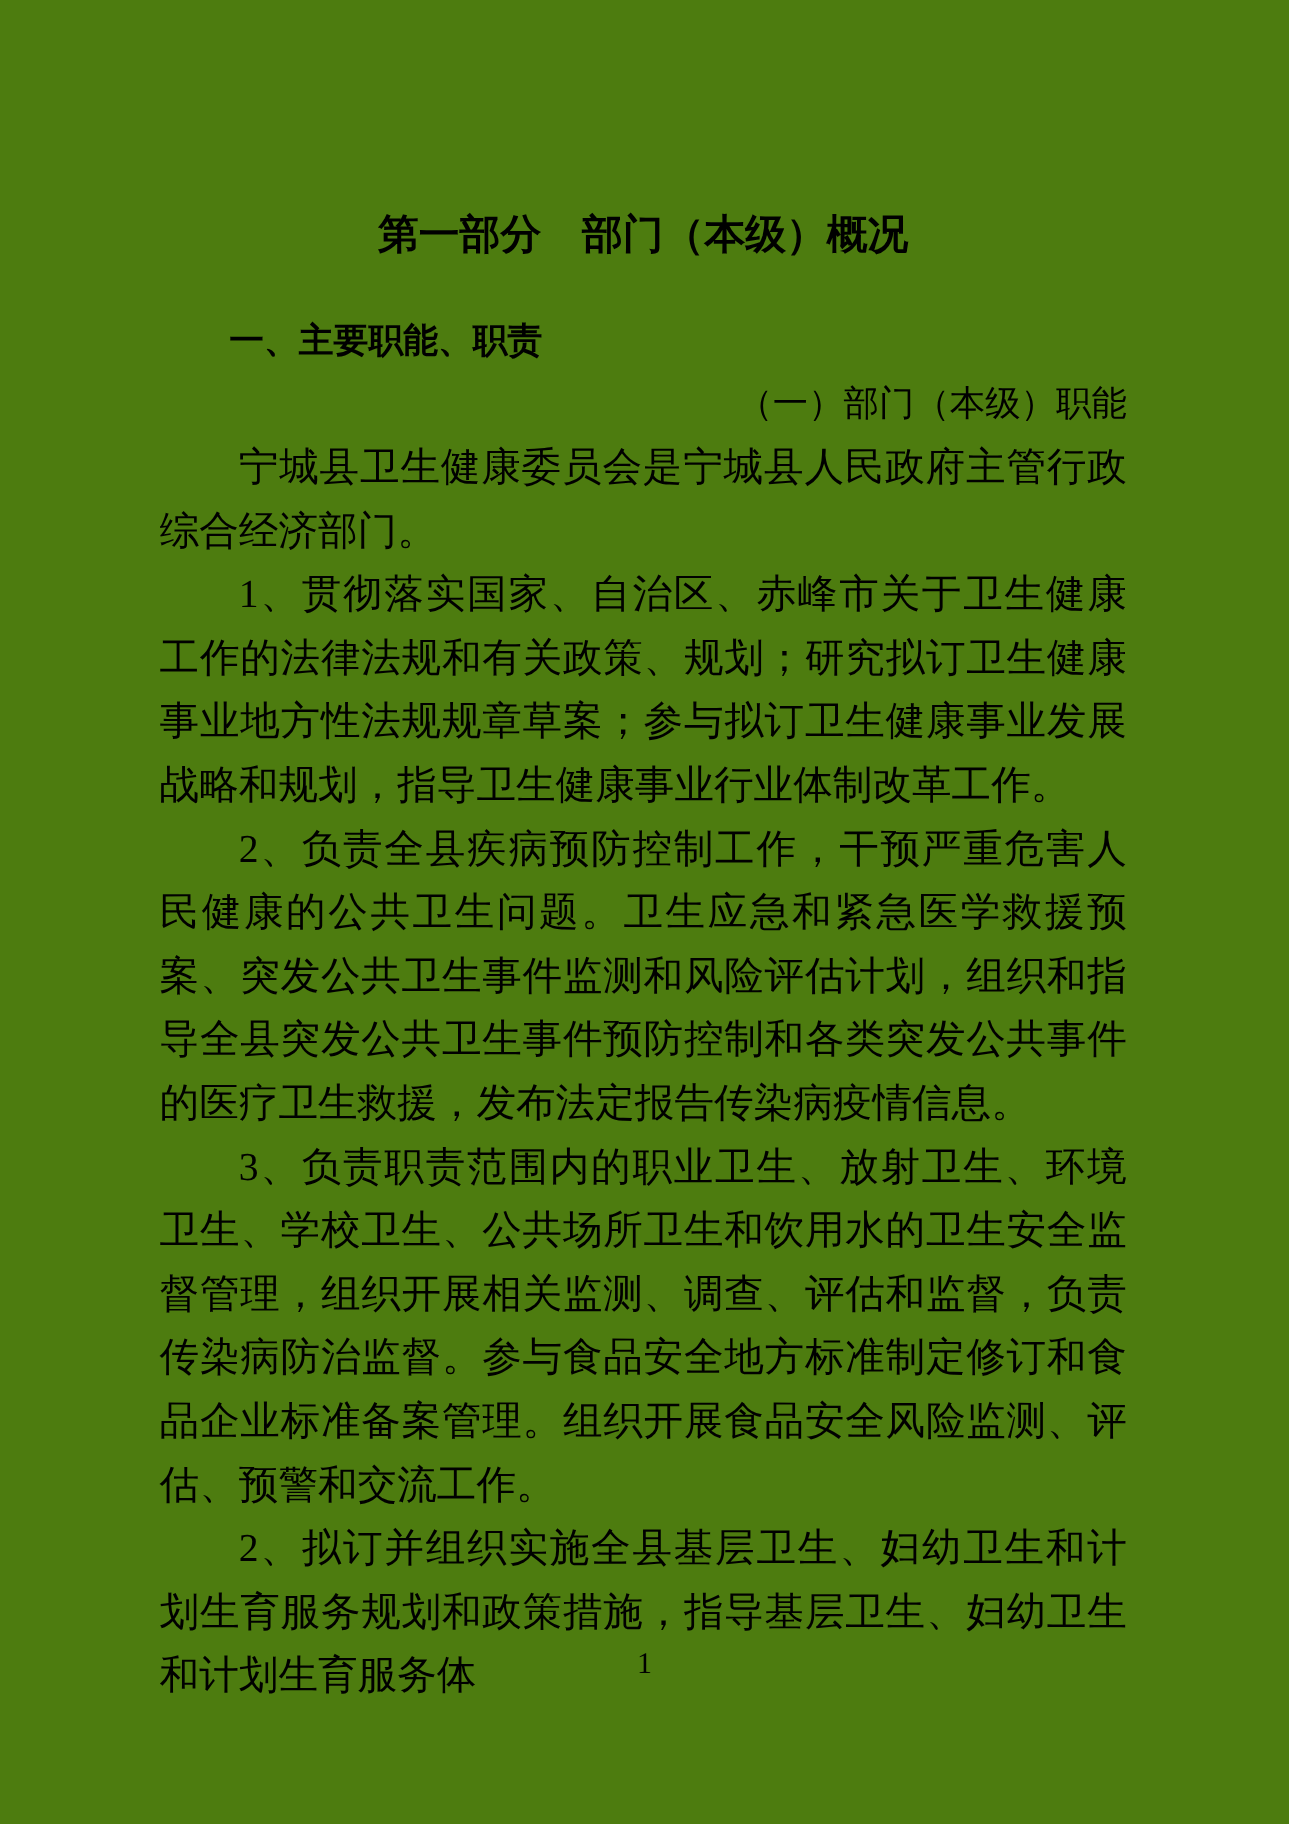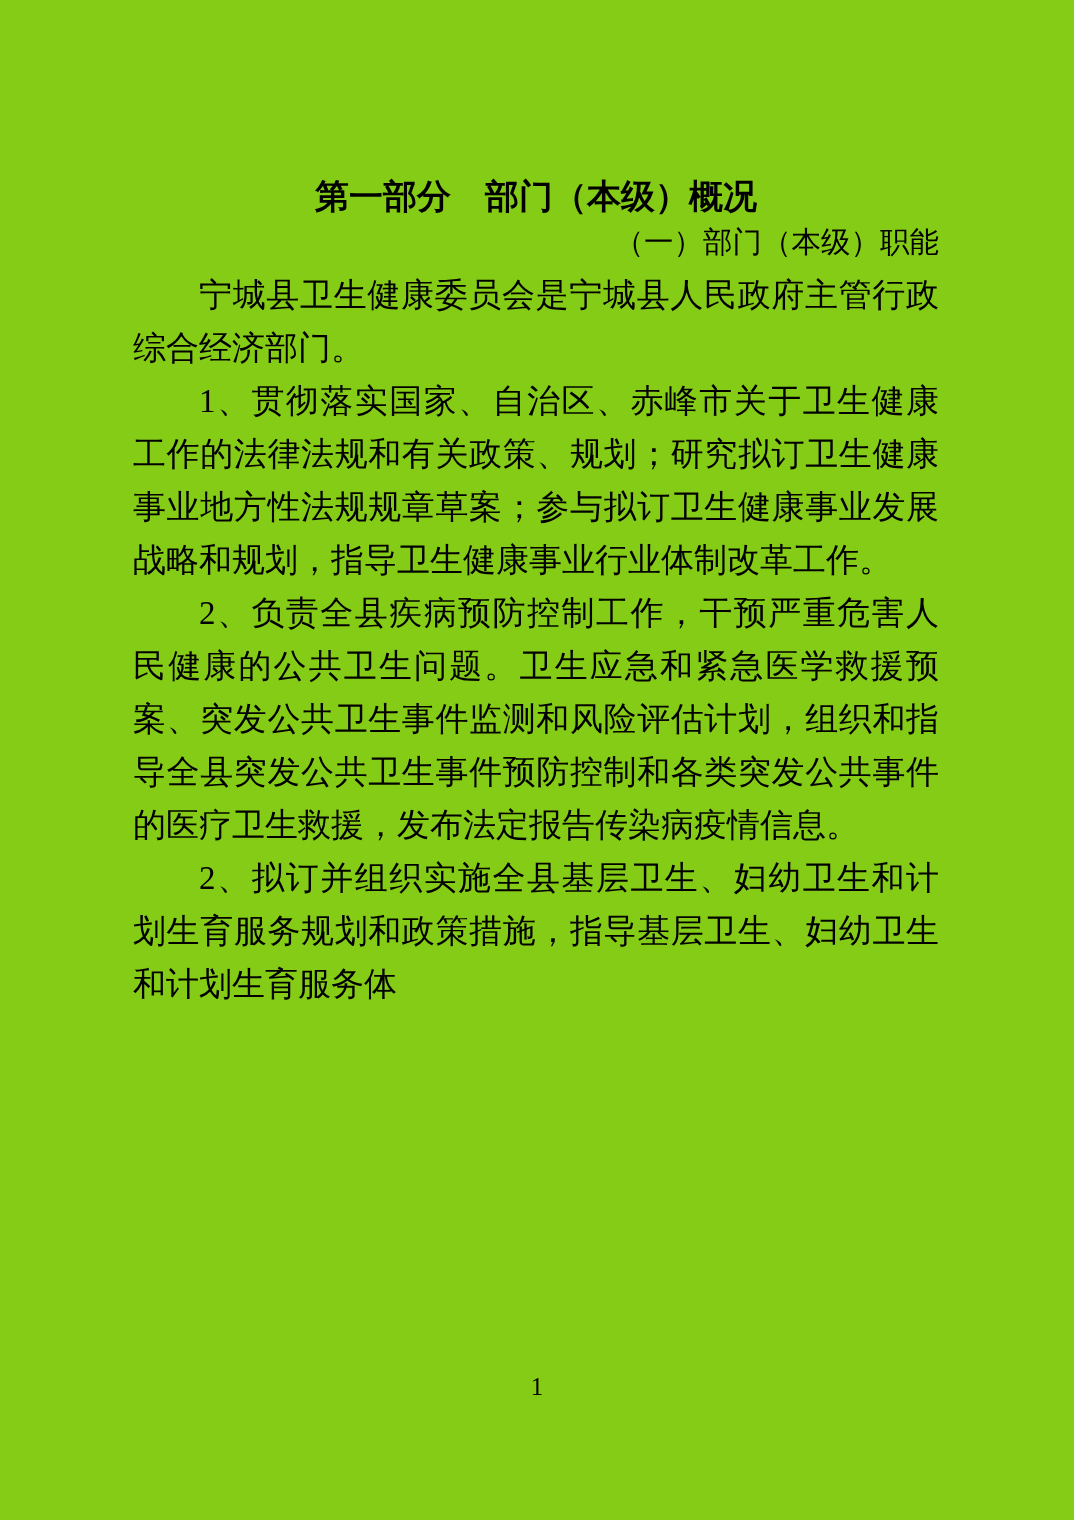--- a/index.html
+++ b/index.html
@@ -11,7 +11,7 @@
     position: relative;
     width: 1074px;
     height: 1520px;
-    background: #84cc16;
+    background: #4d7c0f;
     color: #000000;
     box-sizing: border-box;
     padding: 176px 135px 0 133px;

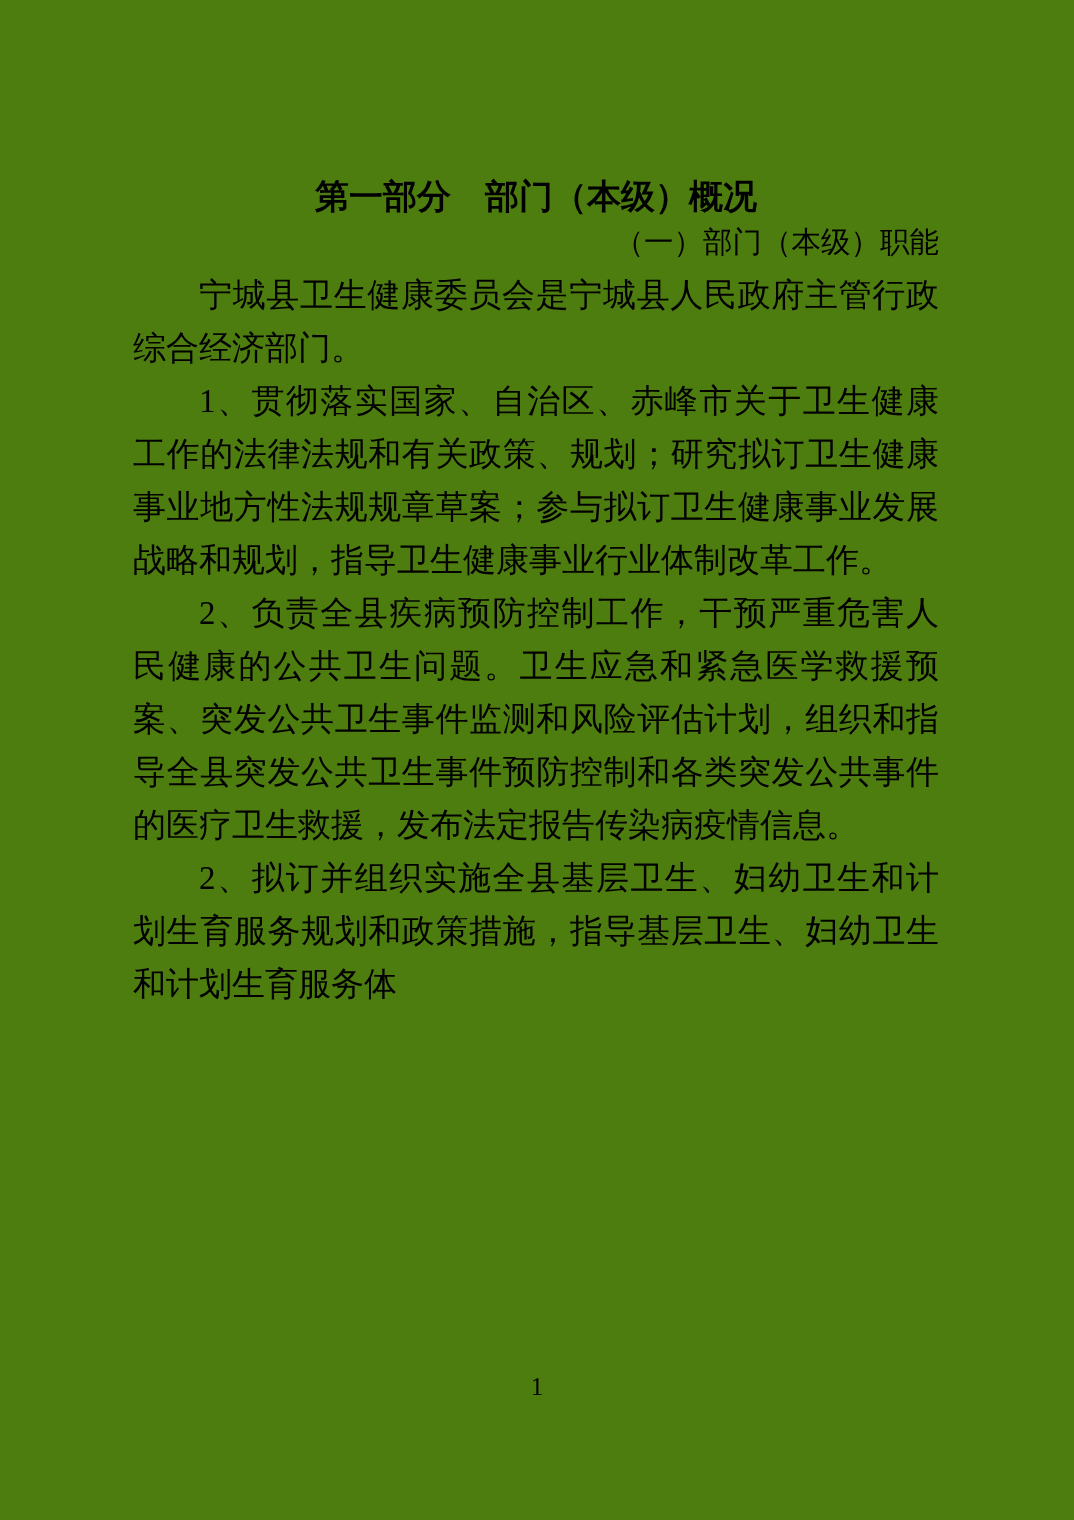--- a/index.html
+++ b/index.html
@@ -71,6 +71,7 @@
 
   <h1 class="doc-title">第一部分　部门（本级）概况</h1>
 
+  <h2 class="heading-bold">一、主要职能、职责</h2>
 
   <h3 class="heading-kai">（一）部门（本级）职能</h3>
 

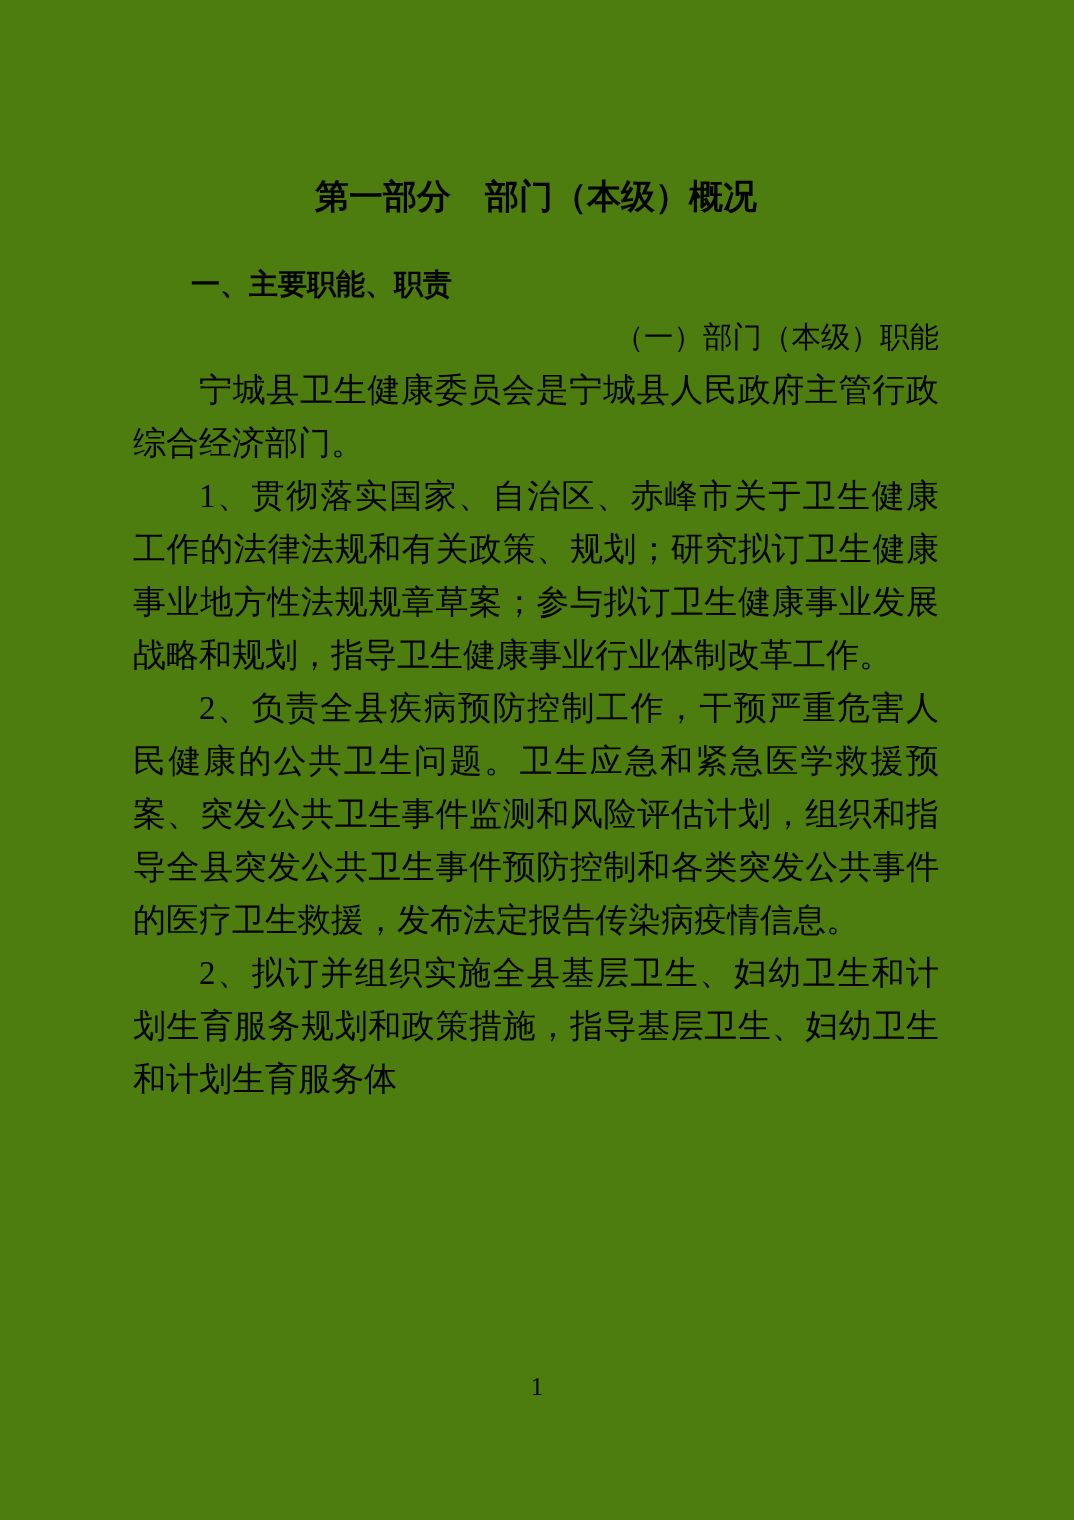--- a/index.html
+++ b/index.html
@@ -82,6 +82,7 @@
 
   <p class="body-para">2、负责全县疾病预防控制工作，干预严重危害人民健康的公共卫生问题。卫生应急和紧急医学救援预案、突发公共卫生事件监测和风险评估计划，组织和指导全县突发公共卫生事件预防控制和各类突发公共事件的医疗卫生救援，发布法定报告传染病疫情信息。</p>
 
+  <p class="body-para">3、负责职责范围内的职业卫生、放射卫生、环境卫生、学校卫生、公共场所卫生和饮用水的卫生安全监督管理，组织开展相关监测、调查、评估和监督，负责传染病防治监督。参与食品安全地方标准制定修订和食品企业标准备案管理。组织开展食品安全风险监测、评估、预警和交流工作。</p>
 
   <p class="body-para">2、拟订并组织实施全县基层卫生、妇幼卫生和计划生育服务规划和政策措施，指导基层卫生、妇幼卫生和计划生育服务体</p>
 

